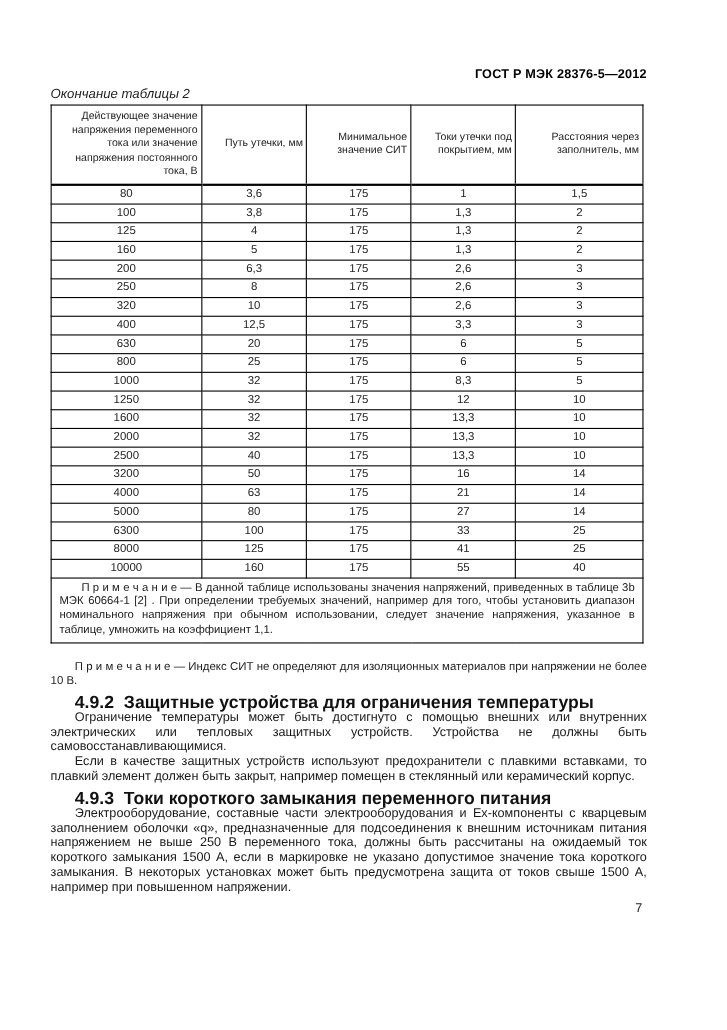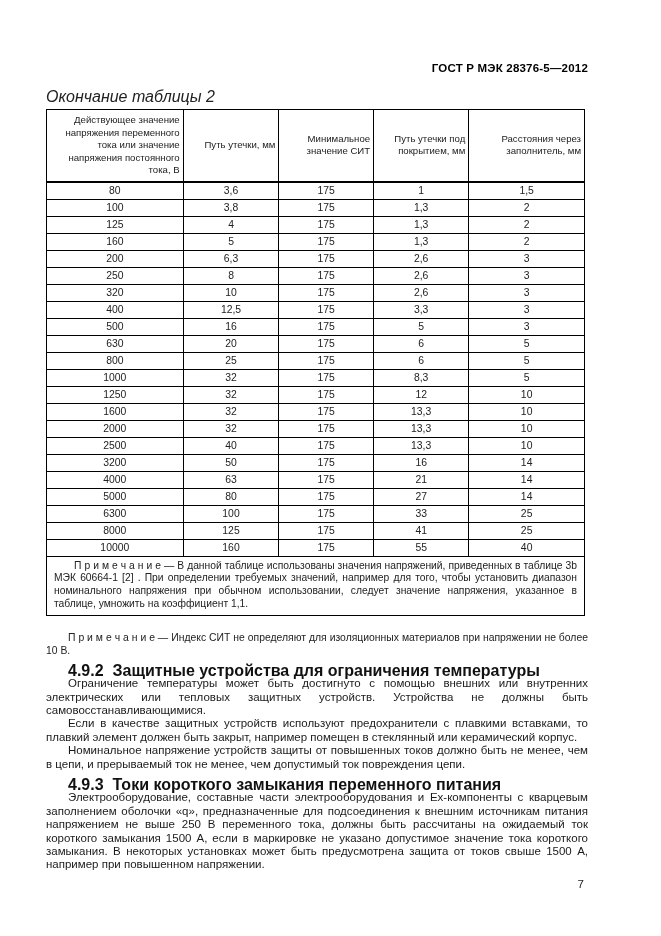--- a/index.html
+++ b/index.html
@@ -24,8 +24,8 @@
     color:#000;
   }
   .table-caption{
-    margin-top:14px;
-    font-size:16px;
+    margin-top:4px;
+    font-size:12px;
     font-style:italic;
     color:#222;
   }

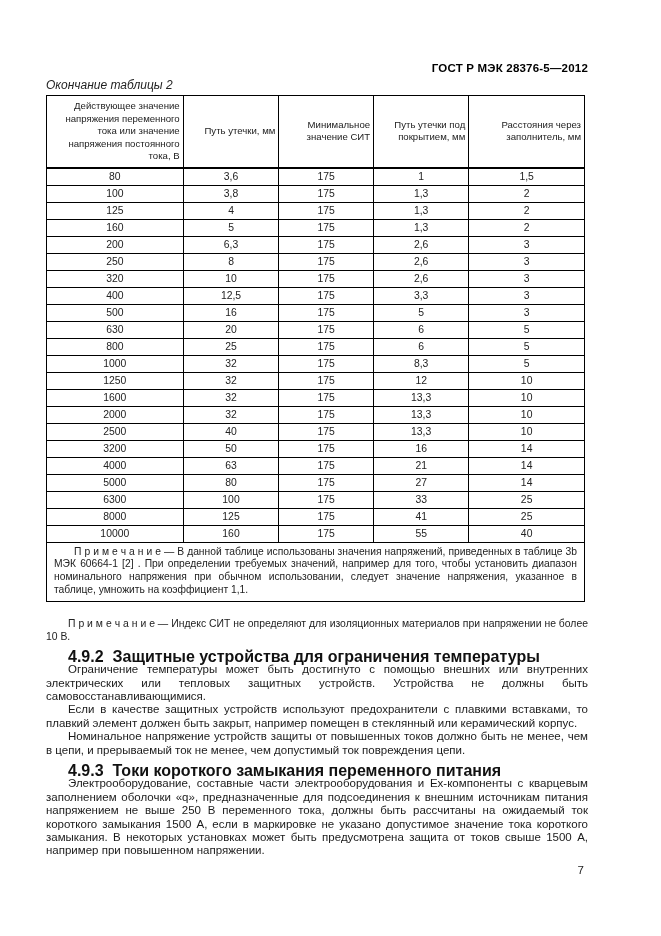--- a/index.html
+++ b/index.html
@@ -120,7 +120,7 @@
         <th>Действующее значение напряжения переменного тока или значение напряжения постоянного тока, В</th>
         <th>Путь утечки, мм</th>
         <th>Минимальное значение СИТ</th>
-        <th>Путь утечки под покрытием, мм</th>
+        <th>Токи утечки под покрытием, мм</th>
         <th>Расстояния через заполнитель, мм</th>
       </tr>
     </thead>

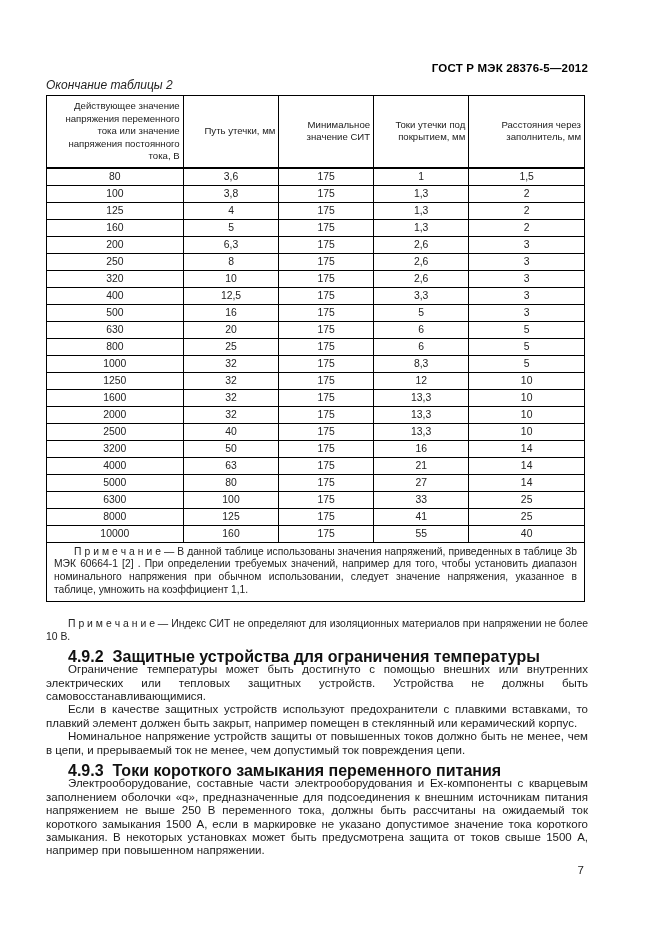--- a/index.html
+++ b/index.html
@@ -182,13 +182,6 @@
           <td>3</td>
         </tr>
         <tr>
-          <td>500</td>
-          <td>16</td>
-          <td>175</td>
-          <td>5</td>
-          <td>3</td>
-        </tr>
-        <tr>
           <td>630</td>
           <td>20</td>
           <td>175</td>

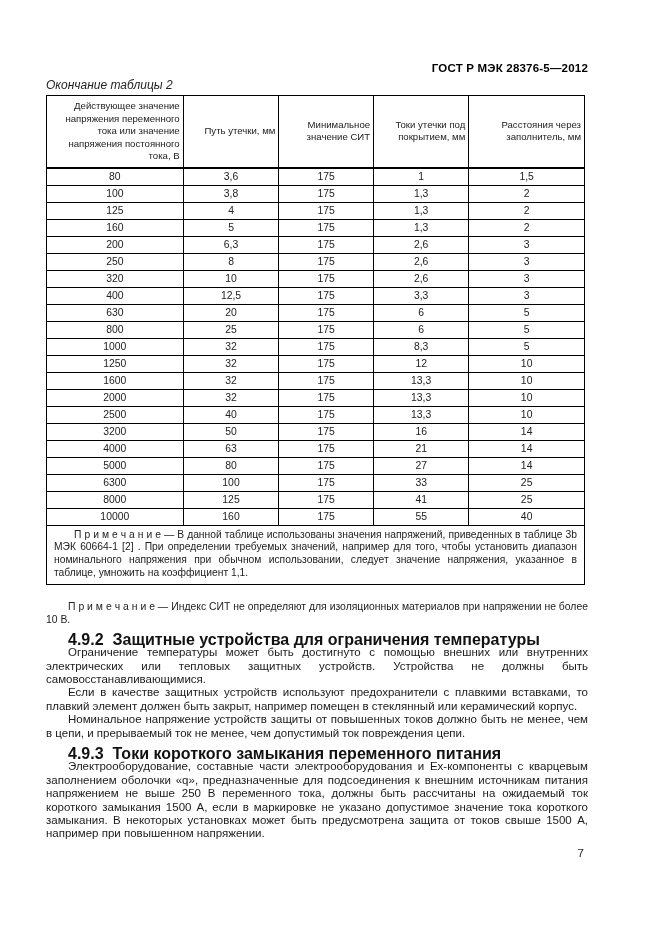--- a/index.html
+++ b/index.html
@@ -288,7 +288,6 @@
 
   <p class="body-par">Ограничение температуры может быть достигнуто с помощью внешних или внутренних электрических или тепловых защитных устройств. Устройства не должны быть самовосстанавливающимися.</p>
   <p class="body-par">Если в качестве защитных устройств используют предохранители с плавкими вставками, то плавкий элемент должен быть закрыт, например помещен в стеклянный или керамический корпус.</p>
-  <p class="body-par">Номинальное напряжение устройств защиты от повышенных токов должно быть не менее, чем в цепи, и прерываемый ток не менее, чем допустимый ток повреждения цепи.</p>
 
   <div class="sec-heading">
     <span class="num">4.9.3</span><span>Токи короткого замыкания переменного питания</span>

